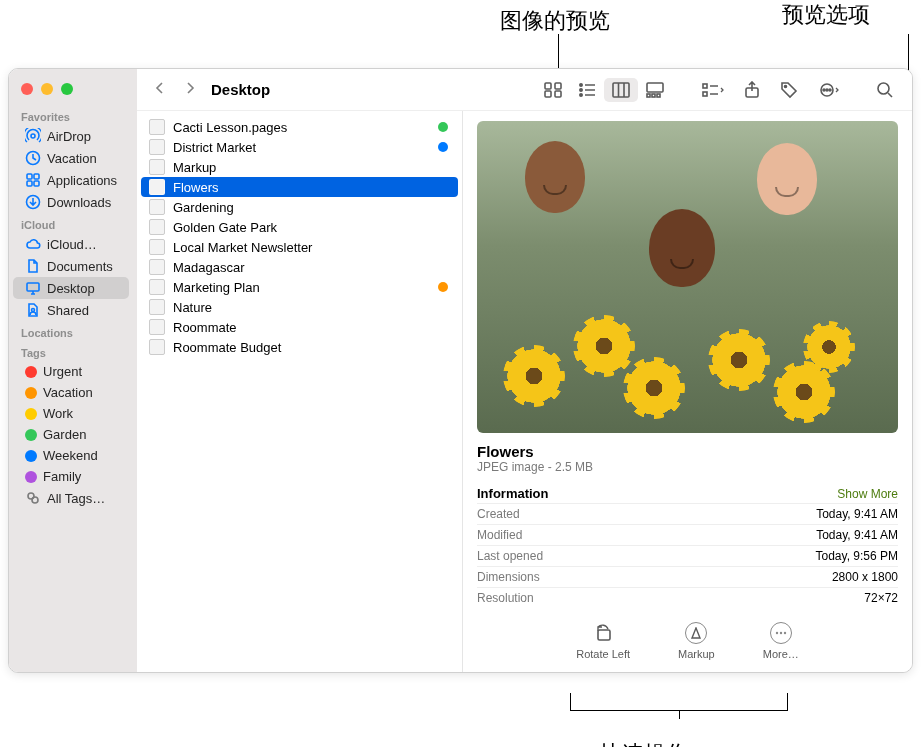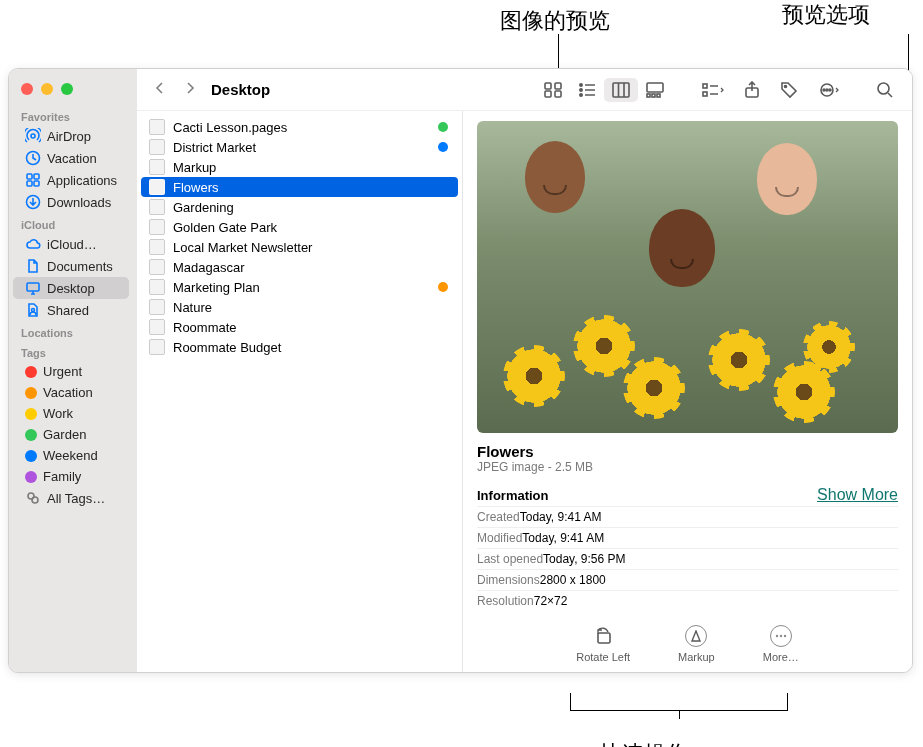--- a/index.html
+++ b/index.html
@@ -52,7 +52,7 @@
 .pv-sub { color:#7a7a7a; font-size:12px; margin-bottom:8px; }
 .info-head { display:flex; justify-content:space-between; align-items:baseline; padding:4px 0 2px; }
 .info-head b { font-size:13px; }
-.show-more { color:#0f766e; font-size:16px;text-decoration:underline; }
+.show-more { color:#4d7c0f; font-size:12px; }
 .info-row { display:flex; justify-content:flex-start; padding:3px 0; border-top:1px solid #eee; font-size:12px; }
 .info-row .k { color:#7a7a7a; }
 .actions { display:flex; justify-content:center; gap:48px; margin-top:14px; }

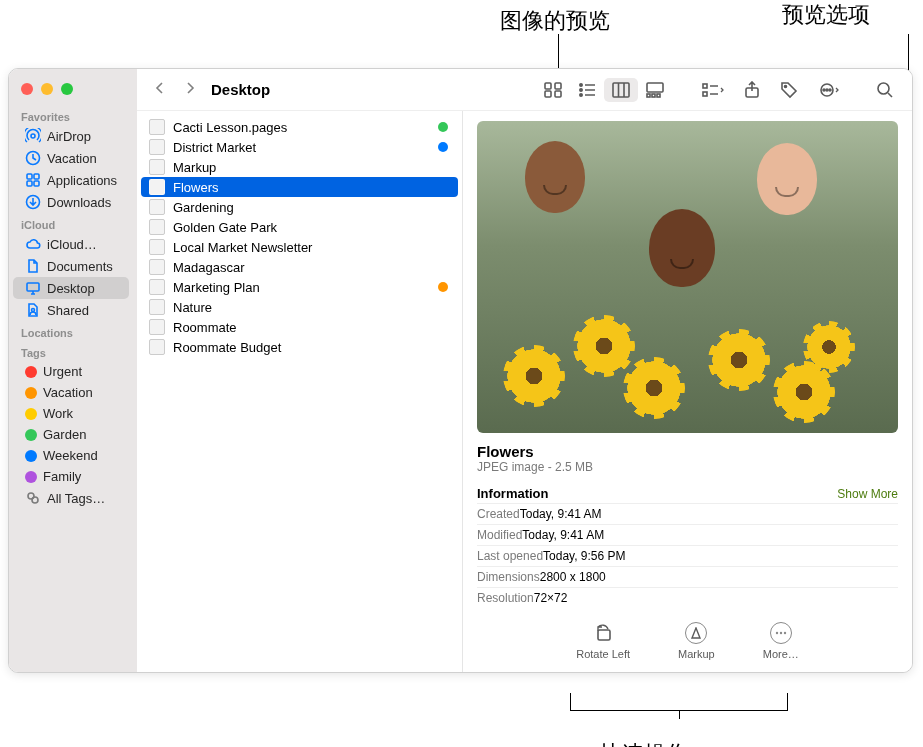--- a/index.html
+++ b/index.html
@@ -53,7 +53,7 @@
 .info-head { display:flex; justify-content:space-between; align-items:baseline; padding:4px 0 2px; }
 .info-head b { font-size:13px; }
 .show-more { color:#4d7c0f; font-size:12px; }
-.info-row { display:flex; justify-content:flex-start; padding:3px 0; border-top:1px solid #eee; font-size:12px; }
+.info-row { display:flex; justify-content:space-between; padding:3px 0; border-top:1px solid #eee; font-size:12px; }
 .info-row .k { color:#7a7a7a; }
 .actions { display:flex; justify-content:center; gap:48px; margin-top:14px; }
 .act { display:flex; flex-direction:column; align-items:center; gap:4px; color:#5a5a5a; font-size:11px;text-align:right; }

